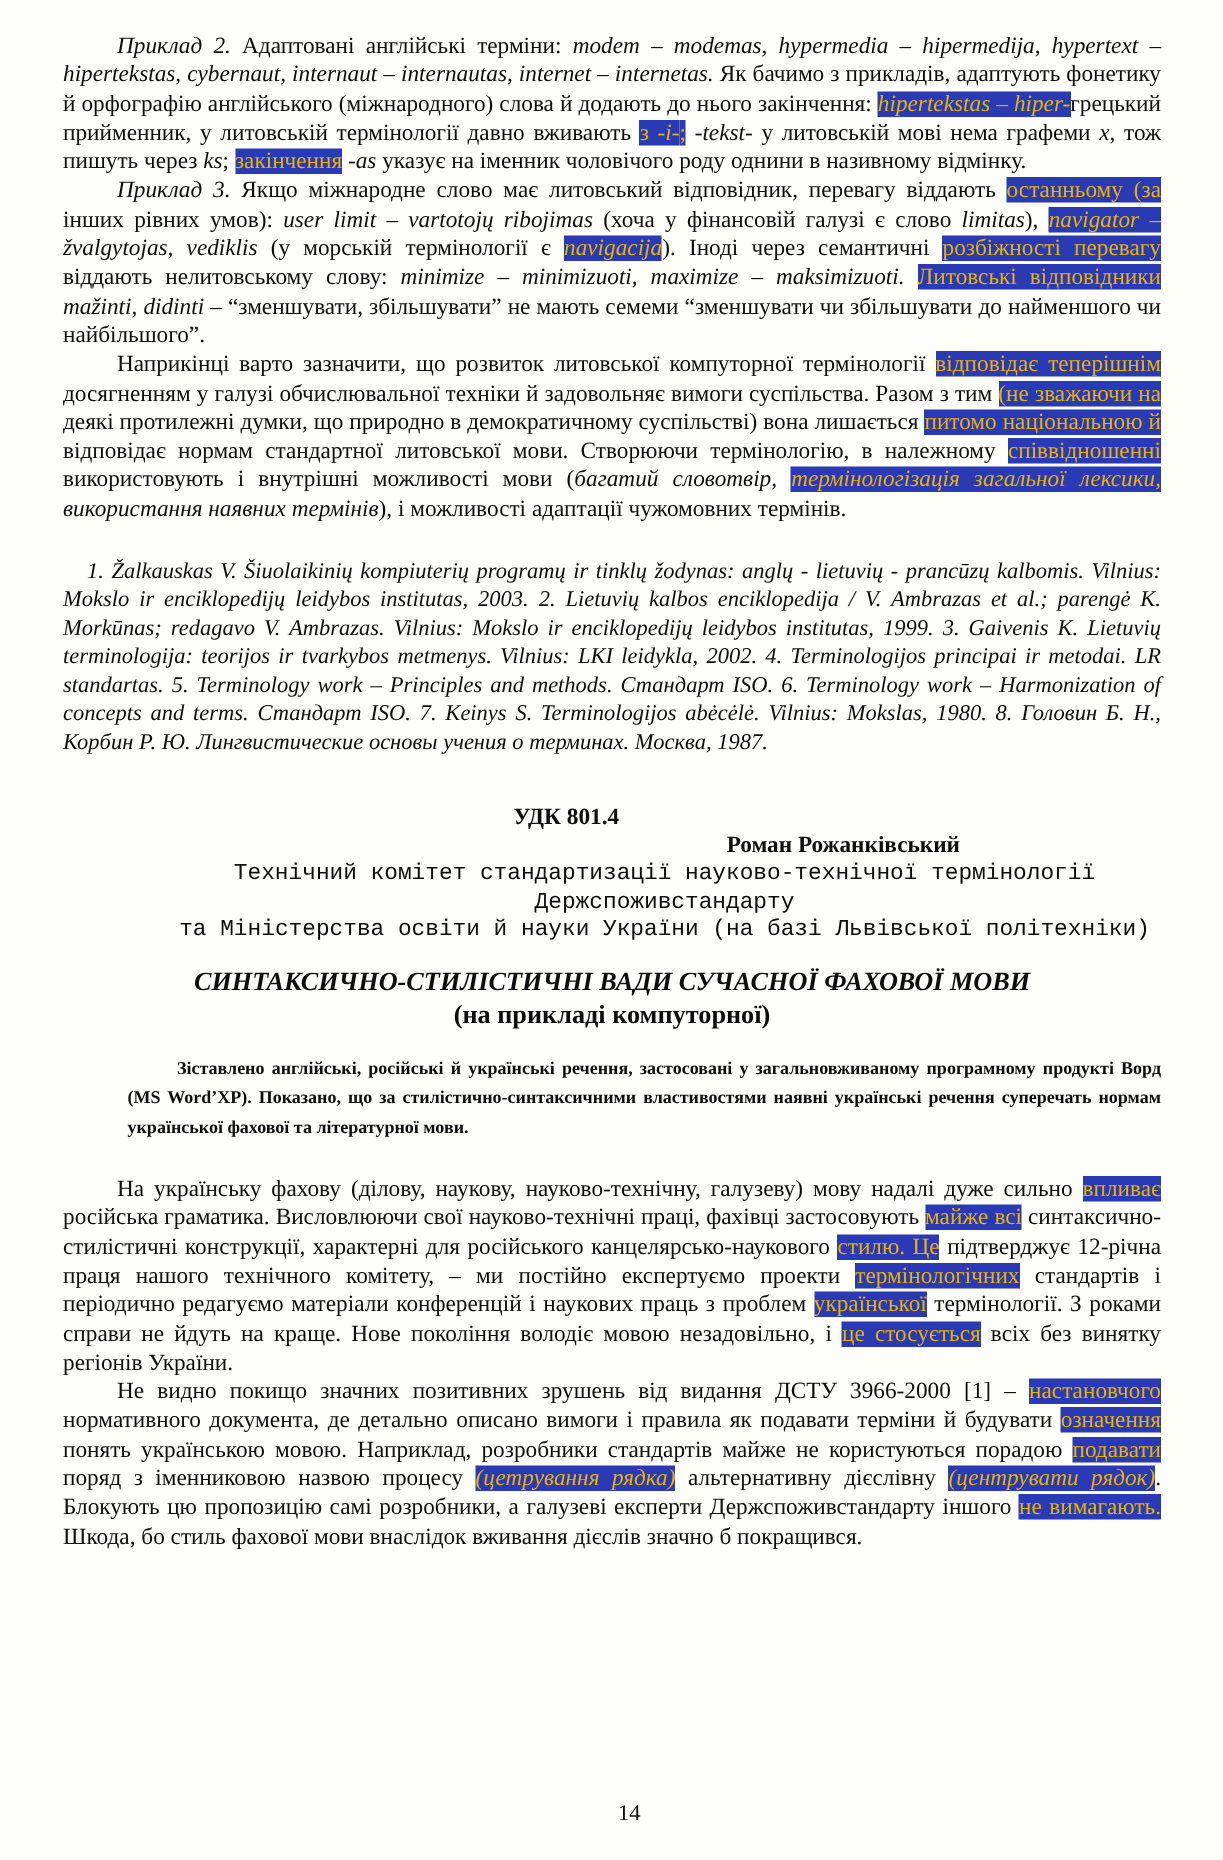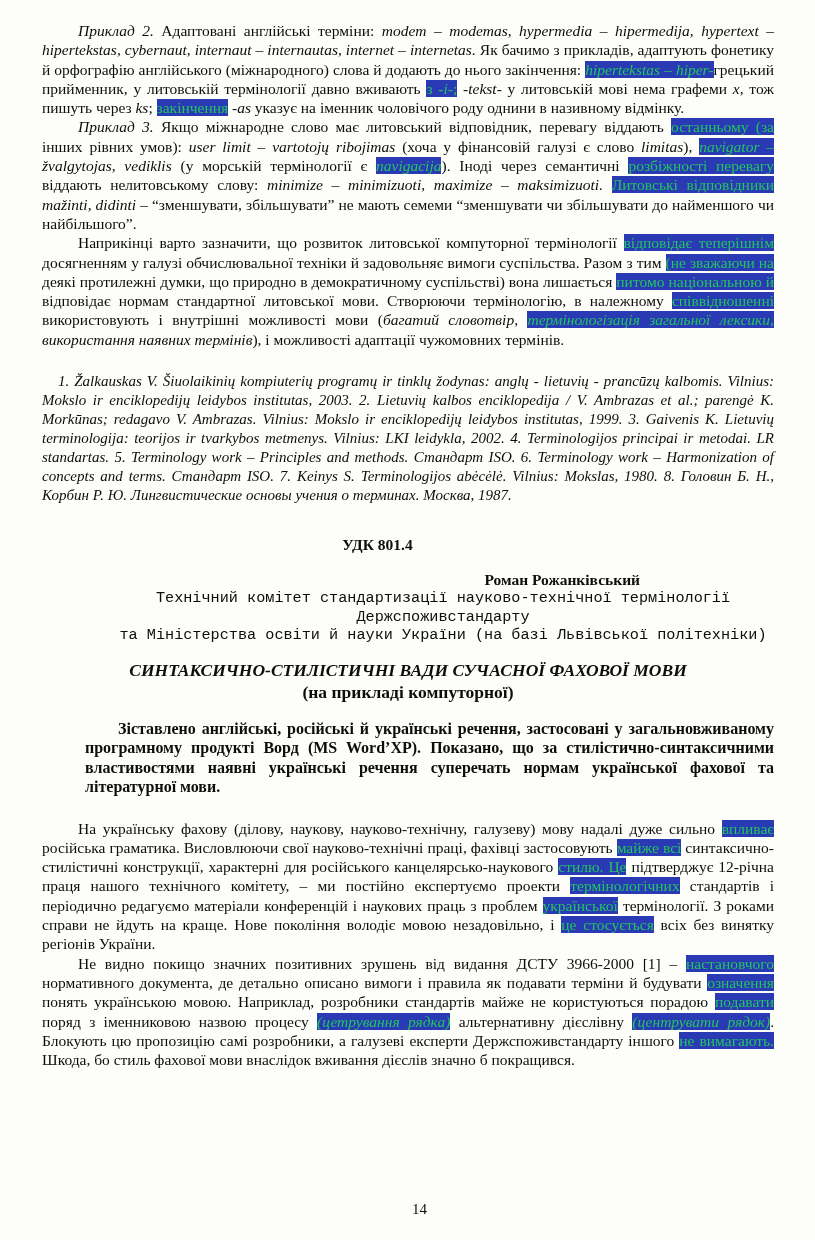--- a/index.html
+++ b/index.html
@@ -17,7 +17,7 @@
   .indent{ text-indent: 36px; }
   .refs  { margin-top: 23px; font-size: 15px; line-height: 19px; text-indent: 16px; }
   .it    { font-style: italic; margin-top: 20px; }
-  .hl    { background: var(--hl, #2a3ab4); color: #22c55e; }
+  .hl    { background: var(--hl, #2a3ab4); color: #eab308; }
   .udc   { margin-top: 30px; font-weight: bold; text-align: center; padding-right: 61px;
            font-size: 15.5px; line-height: 19px; }
   .author{ margin-top: 16px; font-weight: bold; text-align: right; padding-right: 134px;

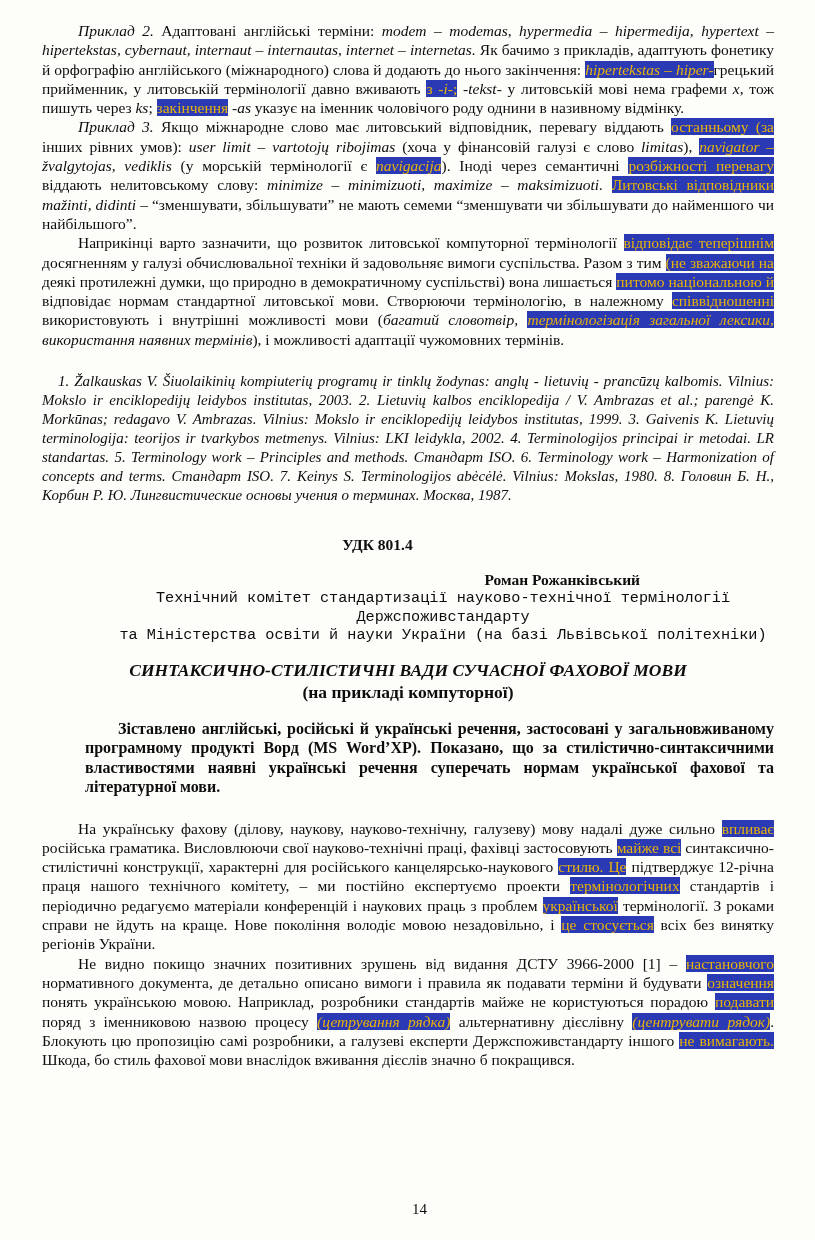--- a/index.html
+++ b/index.html
@@ -20,7 +20,7 @@
   .hl    { background: var(--hl, #2a3ab4); color: #eab308; }
   .udc   { margin-top: 30px; font-weight: bold; text-align: center; padding-right: 61px;
            font-size: 15.5px; line-height: 19px; }
-  .author{ margin-top: 16px; font-weight: bold; text-align: right; padding-right: 134px;
+  .author{ margin-top: 0; font-weight: bold; text-align: right; padding-right: 134px;
            font-size: 15.5px; line-height: 19px; }
   .affil { text-align: center; padding-left: 70px; font-size: 15.2px; line-height: 18.5px; font-family: Liberation Mono, monospace; }
   .title, .subtitle {

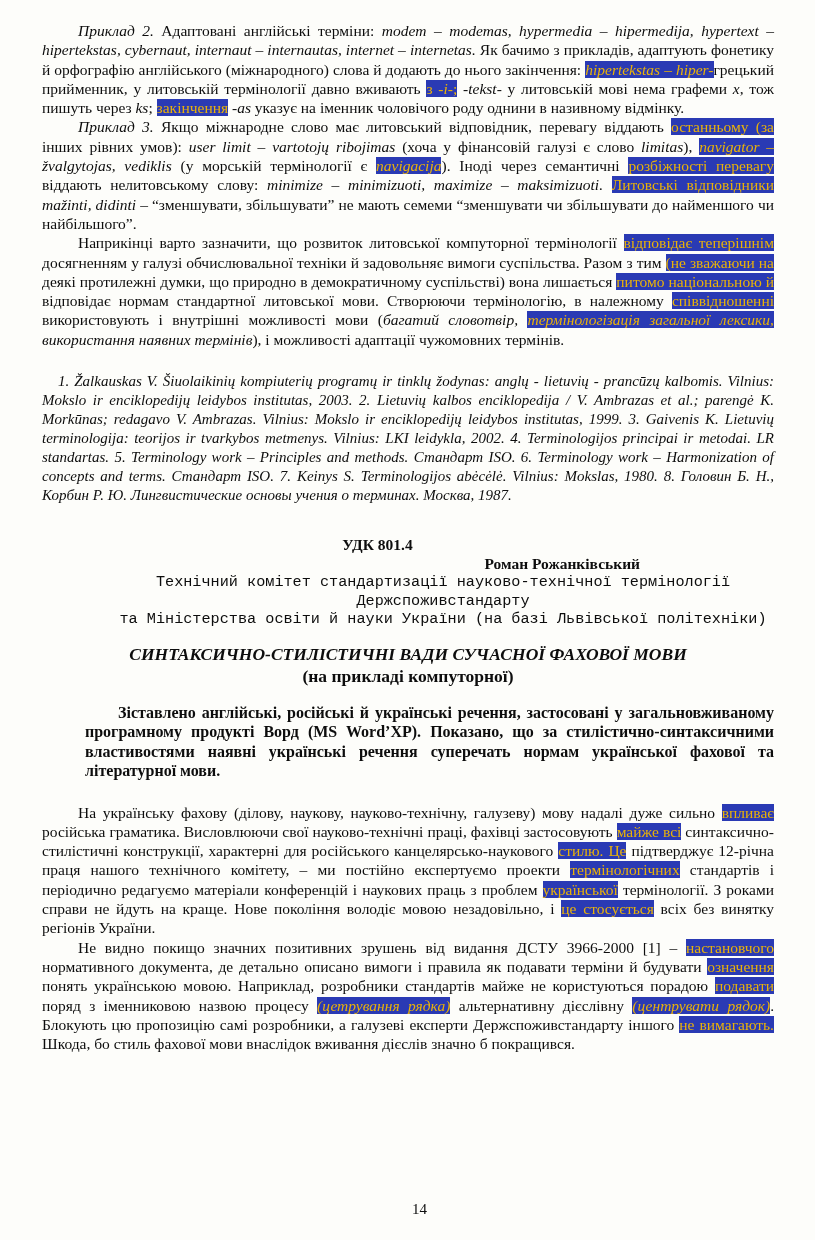--- a/index.html
+++ b/index.html
@@ -31,7 +31,7 @@
   .copyright { margin-top: 8px; font-style: italic; text-align: right; padding-right: 62px;
            font-size: 15px; line-height: 19px; }
   .abstract { margin: 16px 0 0 43px; font-weight: bold; text-align: justify;
-           text-indent: 33px; font-size: 16px; line-height: 19.5px; }
+           text-indent: 33px; font-size: 12px; line-height: 19.5px; }
   .abstract + .abstract { margin-top: 30px; }
   .body-block { margin-top: 22px; }
   .pagenum { position: absolute; left: 0; right: 0; bottom: 22px; text-align: center;

